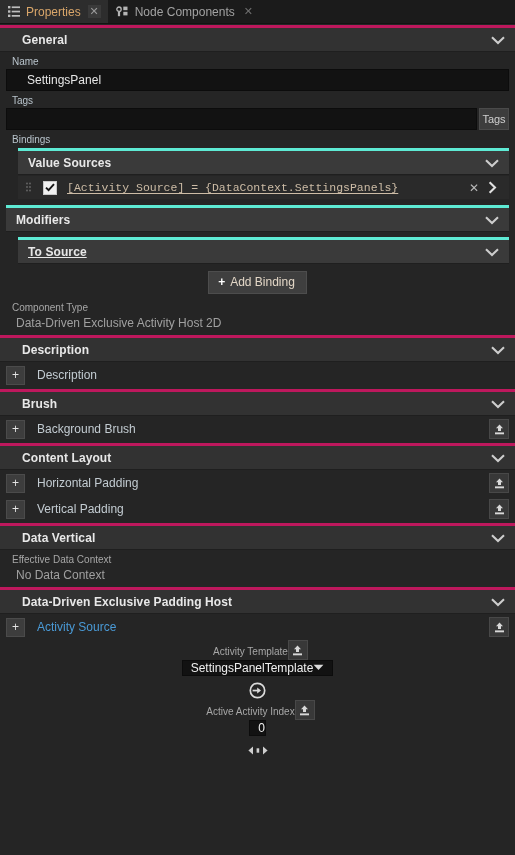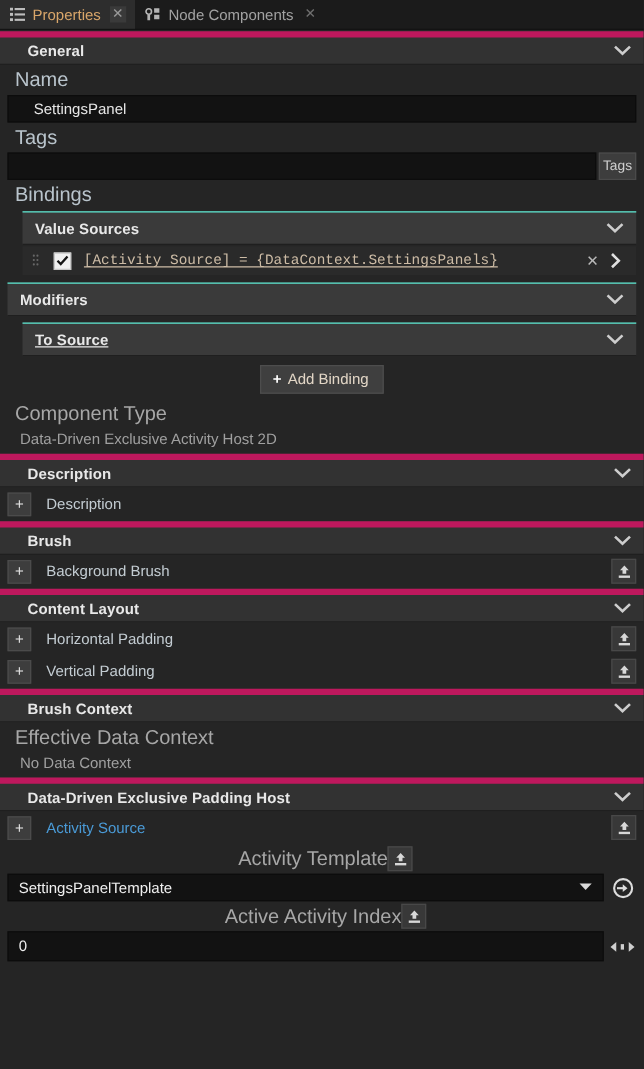--- a/index.html
+++ b/index.html
@@ -48,7 +48,7 @@
     display: flex;
     align-items: center;
     padding: 0 10px 0 0;
-    border-top: 5px solid #be185d;
+    border-top: 3px solid #be185d;
     border-bottom: 1px solid #1f1f1f;
     margin-top: 1px;
   }

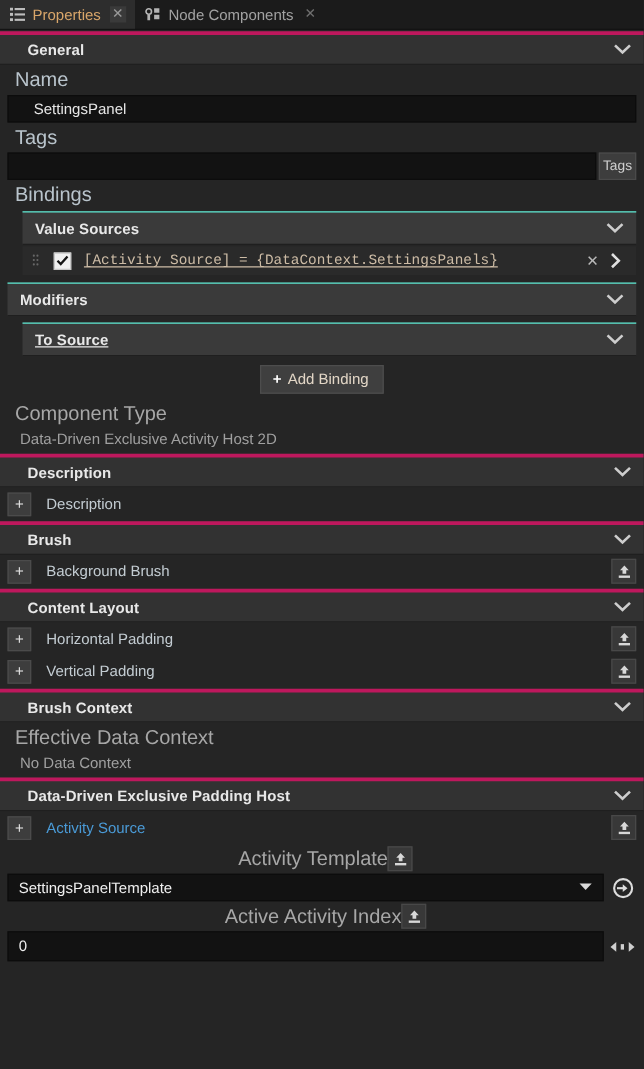--- a/index.html
+++ b/index.html
@@ -66,7 +66,7 @@
   }
   .section .chev { color: #c8c8c8; }
   .label {
-    font-size: 16px;
+    font-size: 10px;
     color: #b9c4cc;
     padding: 4px 0 2px 12px;
   }

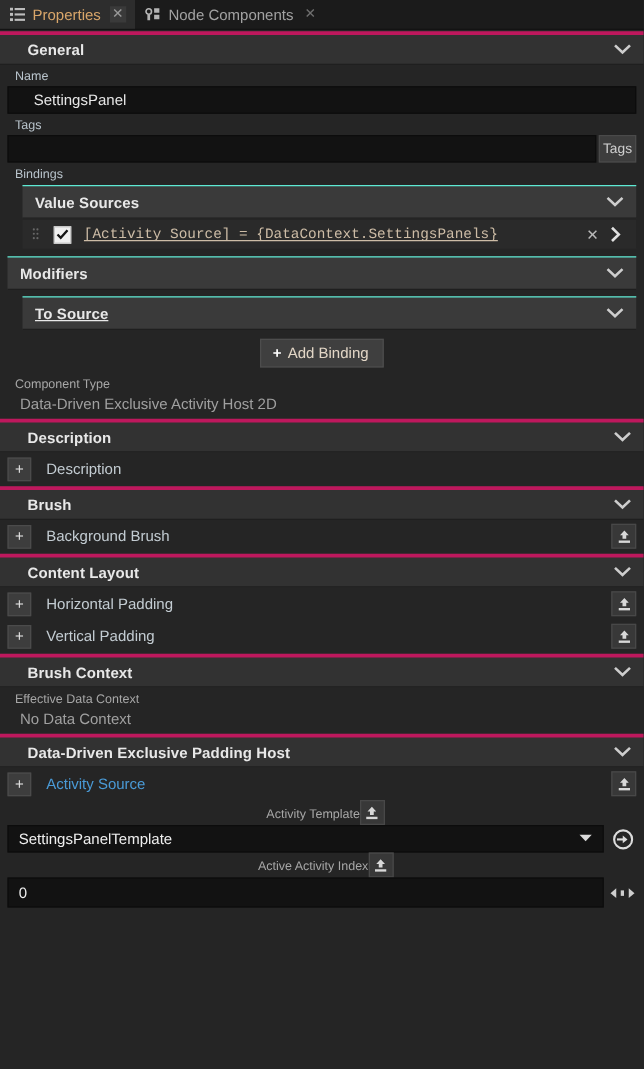--- a/index.html
+++ b/index.html
@@ -62,7 +62,7 @@
   }
   .section.sub {
     background: #3a3a3a;
-    border-top: 1px solid #5eead4;
+    border-top: 3px solid #5eead4;
   }
   .section .chev { color: #c8c8c8; }
   .label {

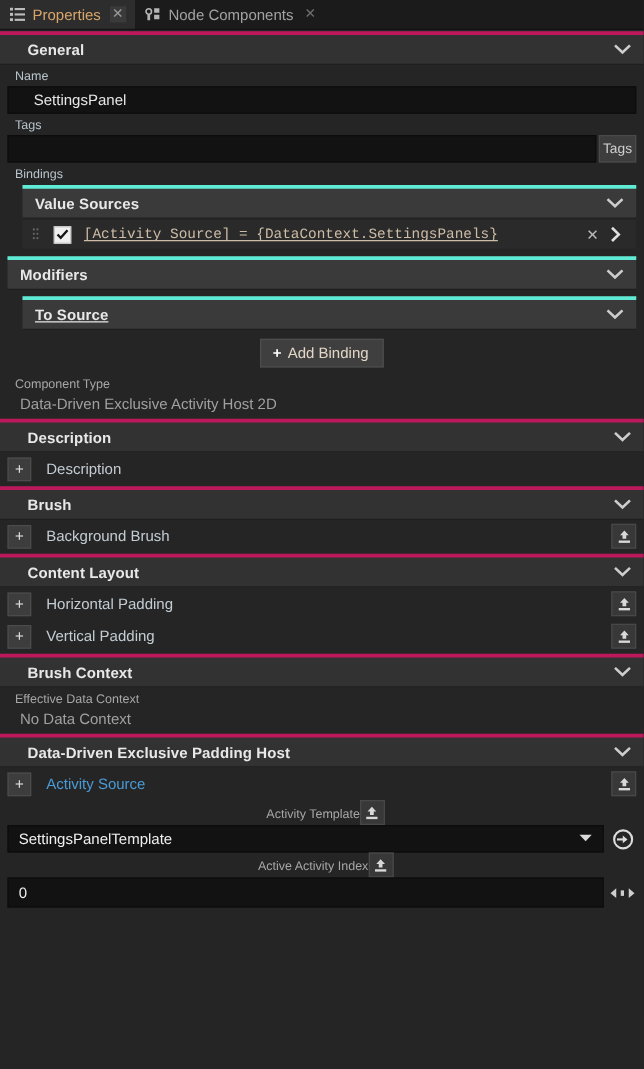--- a/index.html
+++ b/index.html
@@ -422,7 +422,7 @@
 </div>
 
 <div class="section">
-  <span class="title">Brush Context</span>
+  <span class="title">Data Vertical</span>
   <span class="chev">
     <svg width="14" height="9" viewBox="0 0 14 9">
         <path d="M1 1.3 L7 7 L13 1.3" fill="none" stroke="#cdcdcd" stroke-width="2.1"></path>

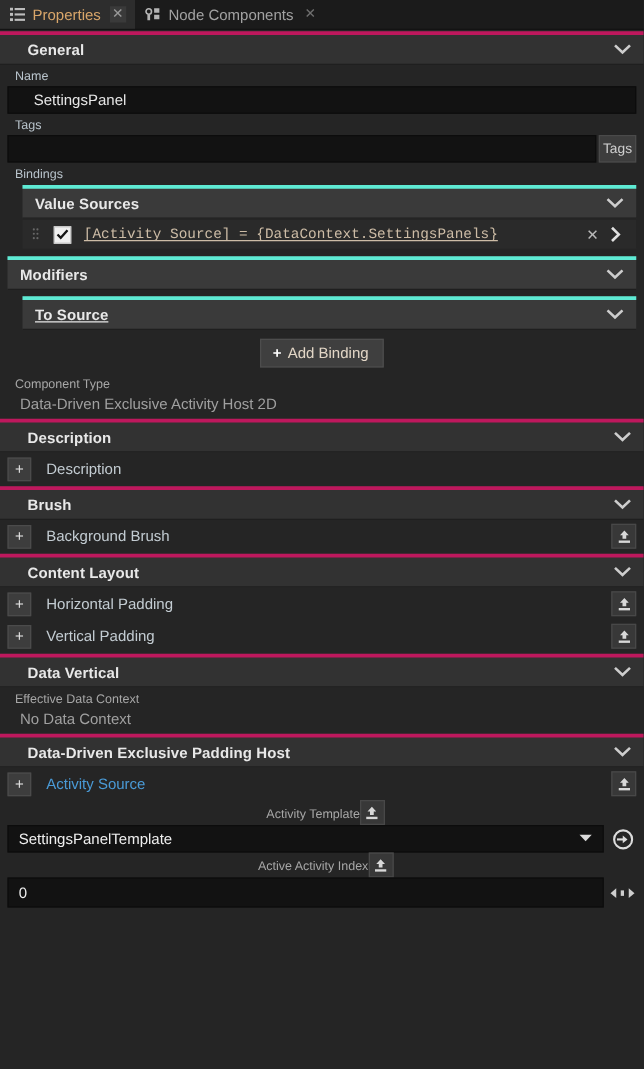--- a/index.html
+++ b/index.html
@@ -234,7 +234,7 @@
   }
   .numfield .txt { font-size: 12px; color: #f0f0f0; padding-left: 8px; }
 
-  .inline-row { display: flex; align-items: center; gap: 4px; padding: 0 6px; }
+  .inline-row { display: flex; align-items: center; gap: 4px; padding: 0 6px; flex-direction: column; }
 </style>
 </head>
 <body>

